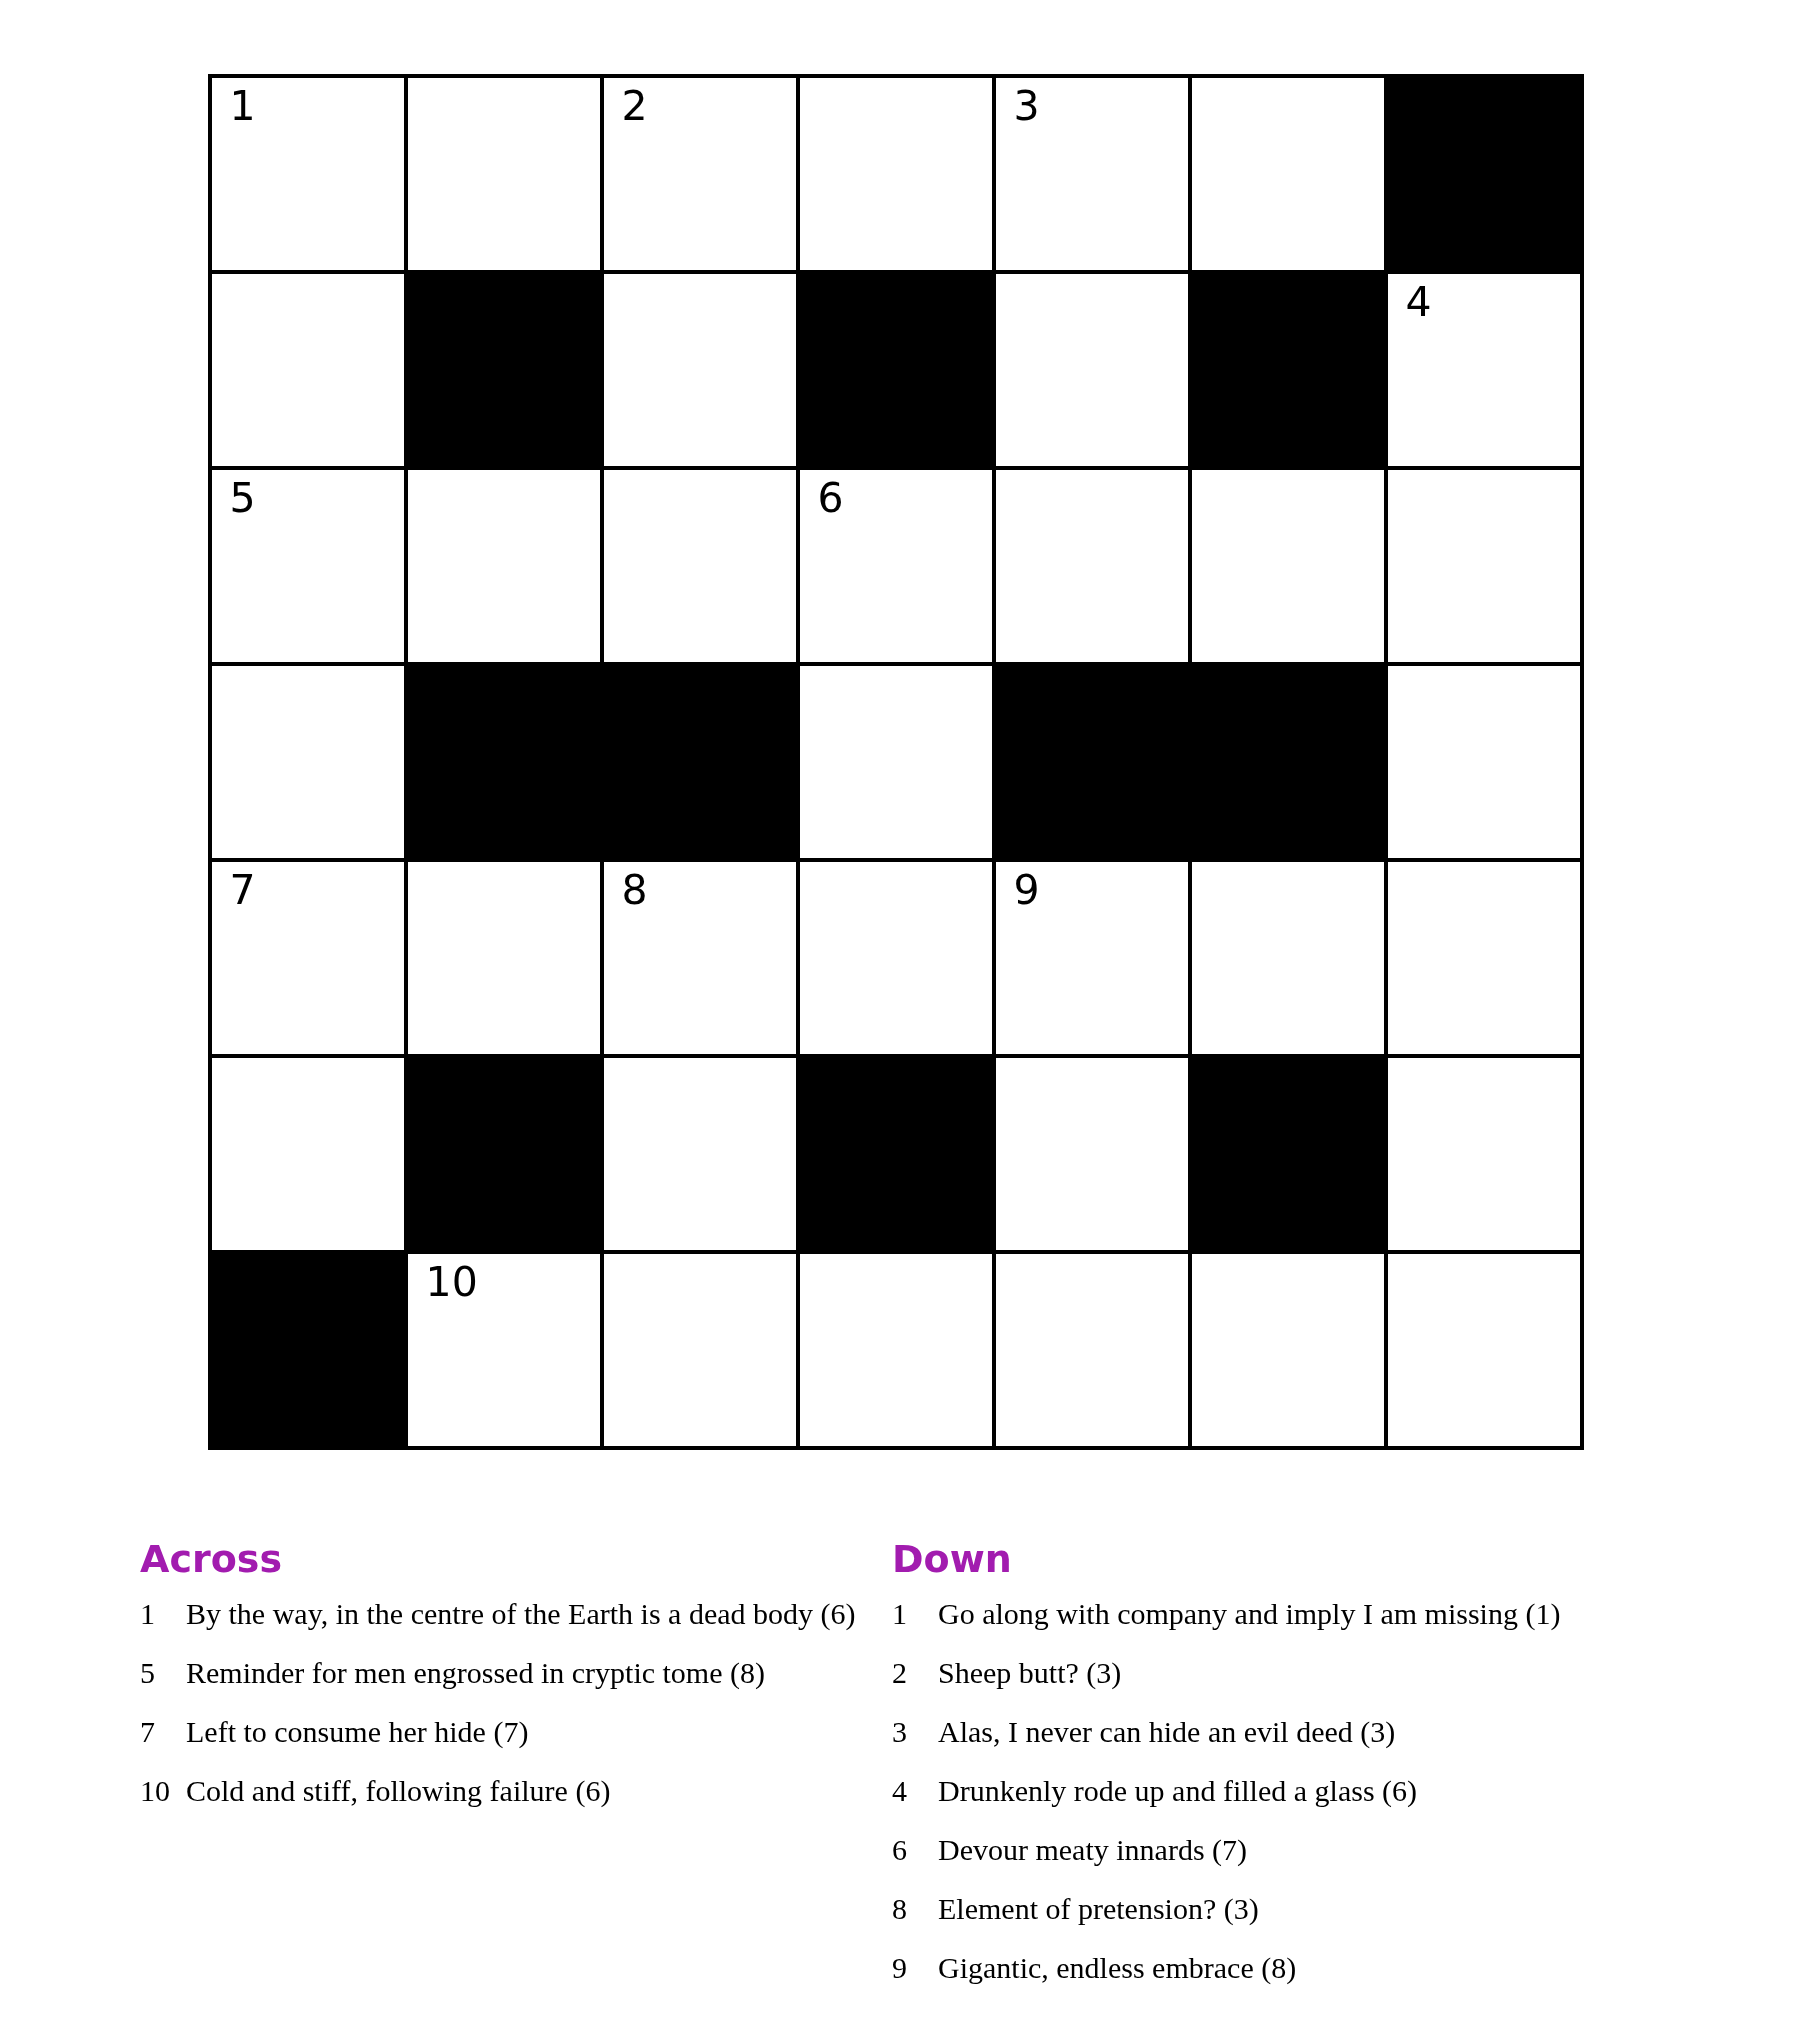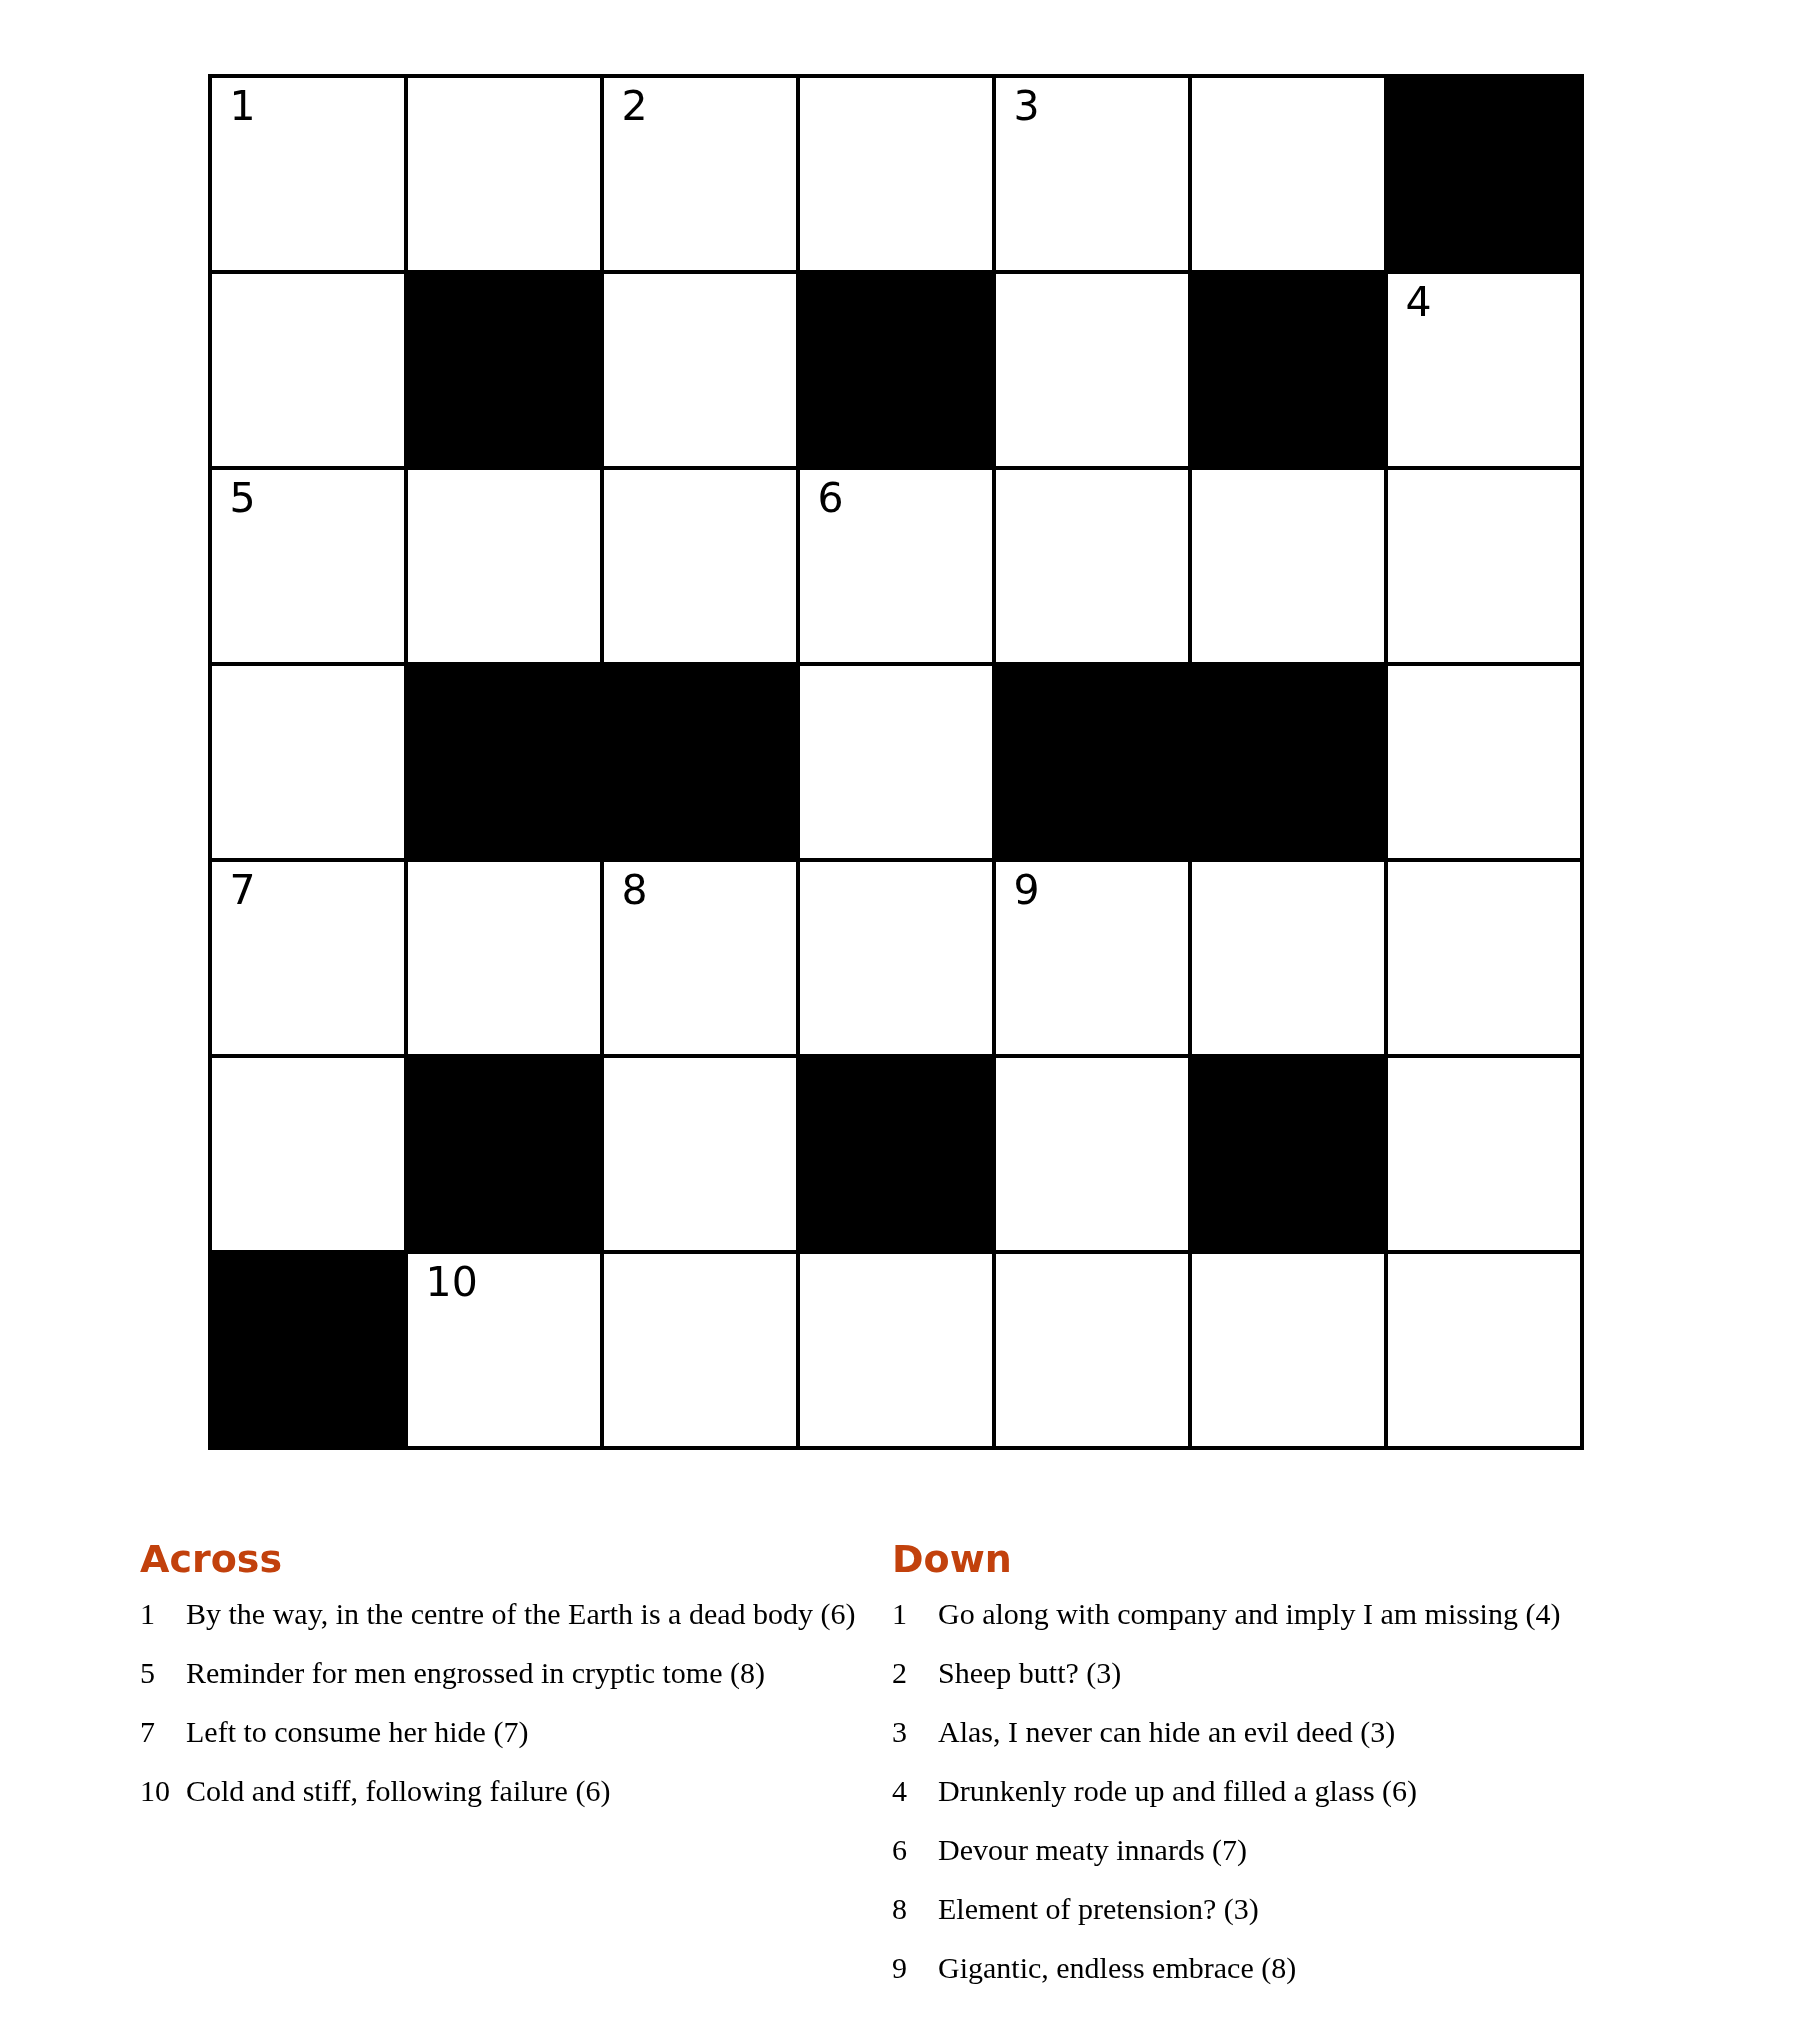--- a/index.html
+++ b/index.html
@@ -69,7 +69,7 @@
     font-size: 38px;
     line-height: 1;
     margin: 0 0 21px 0;
-    color: #c2410c;
+    color: #a21caf;
   }
   ul.clue-list {
     list-style: none;

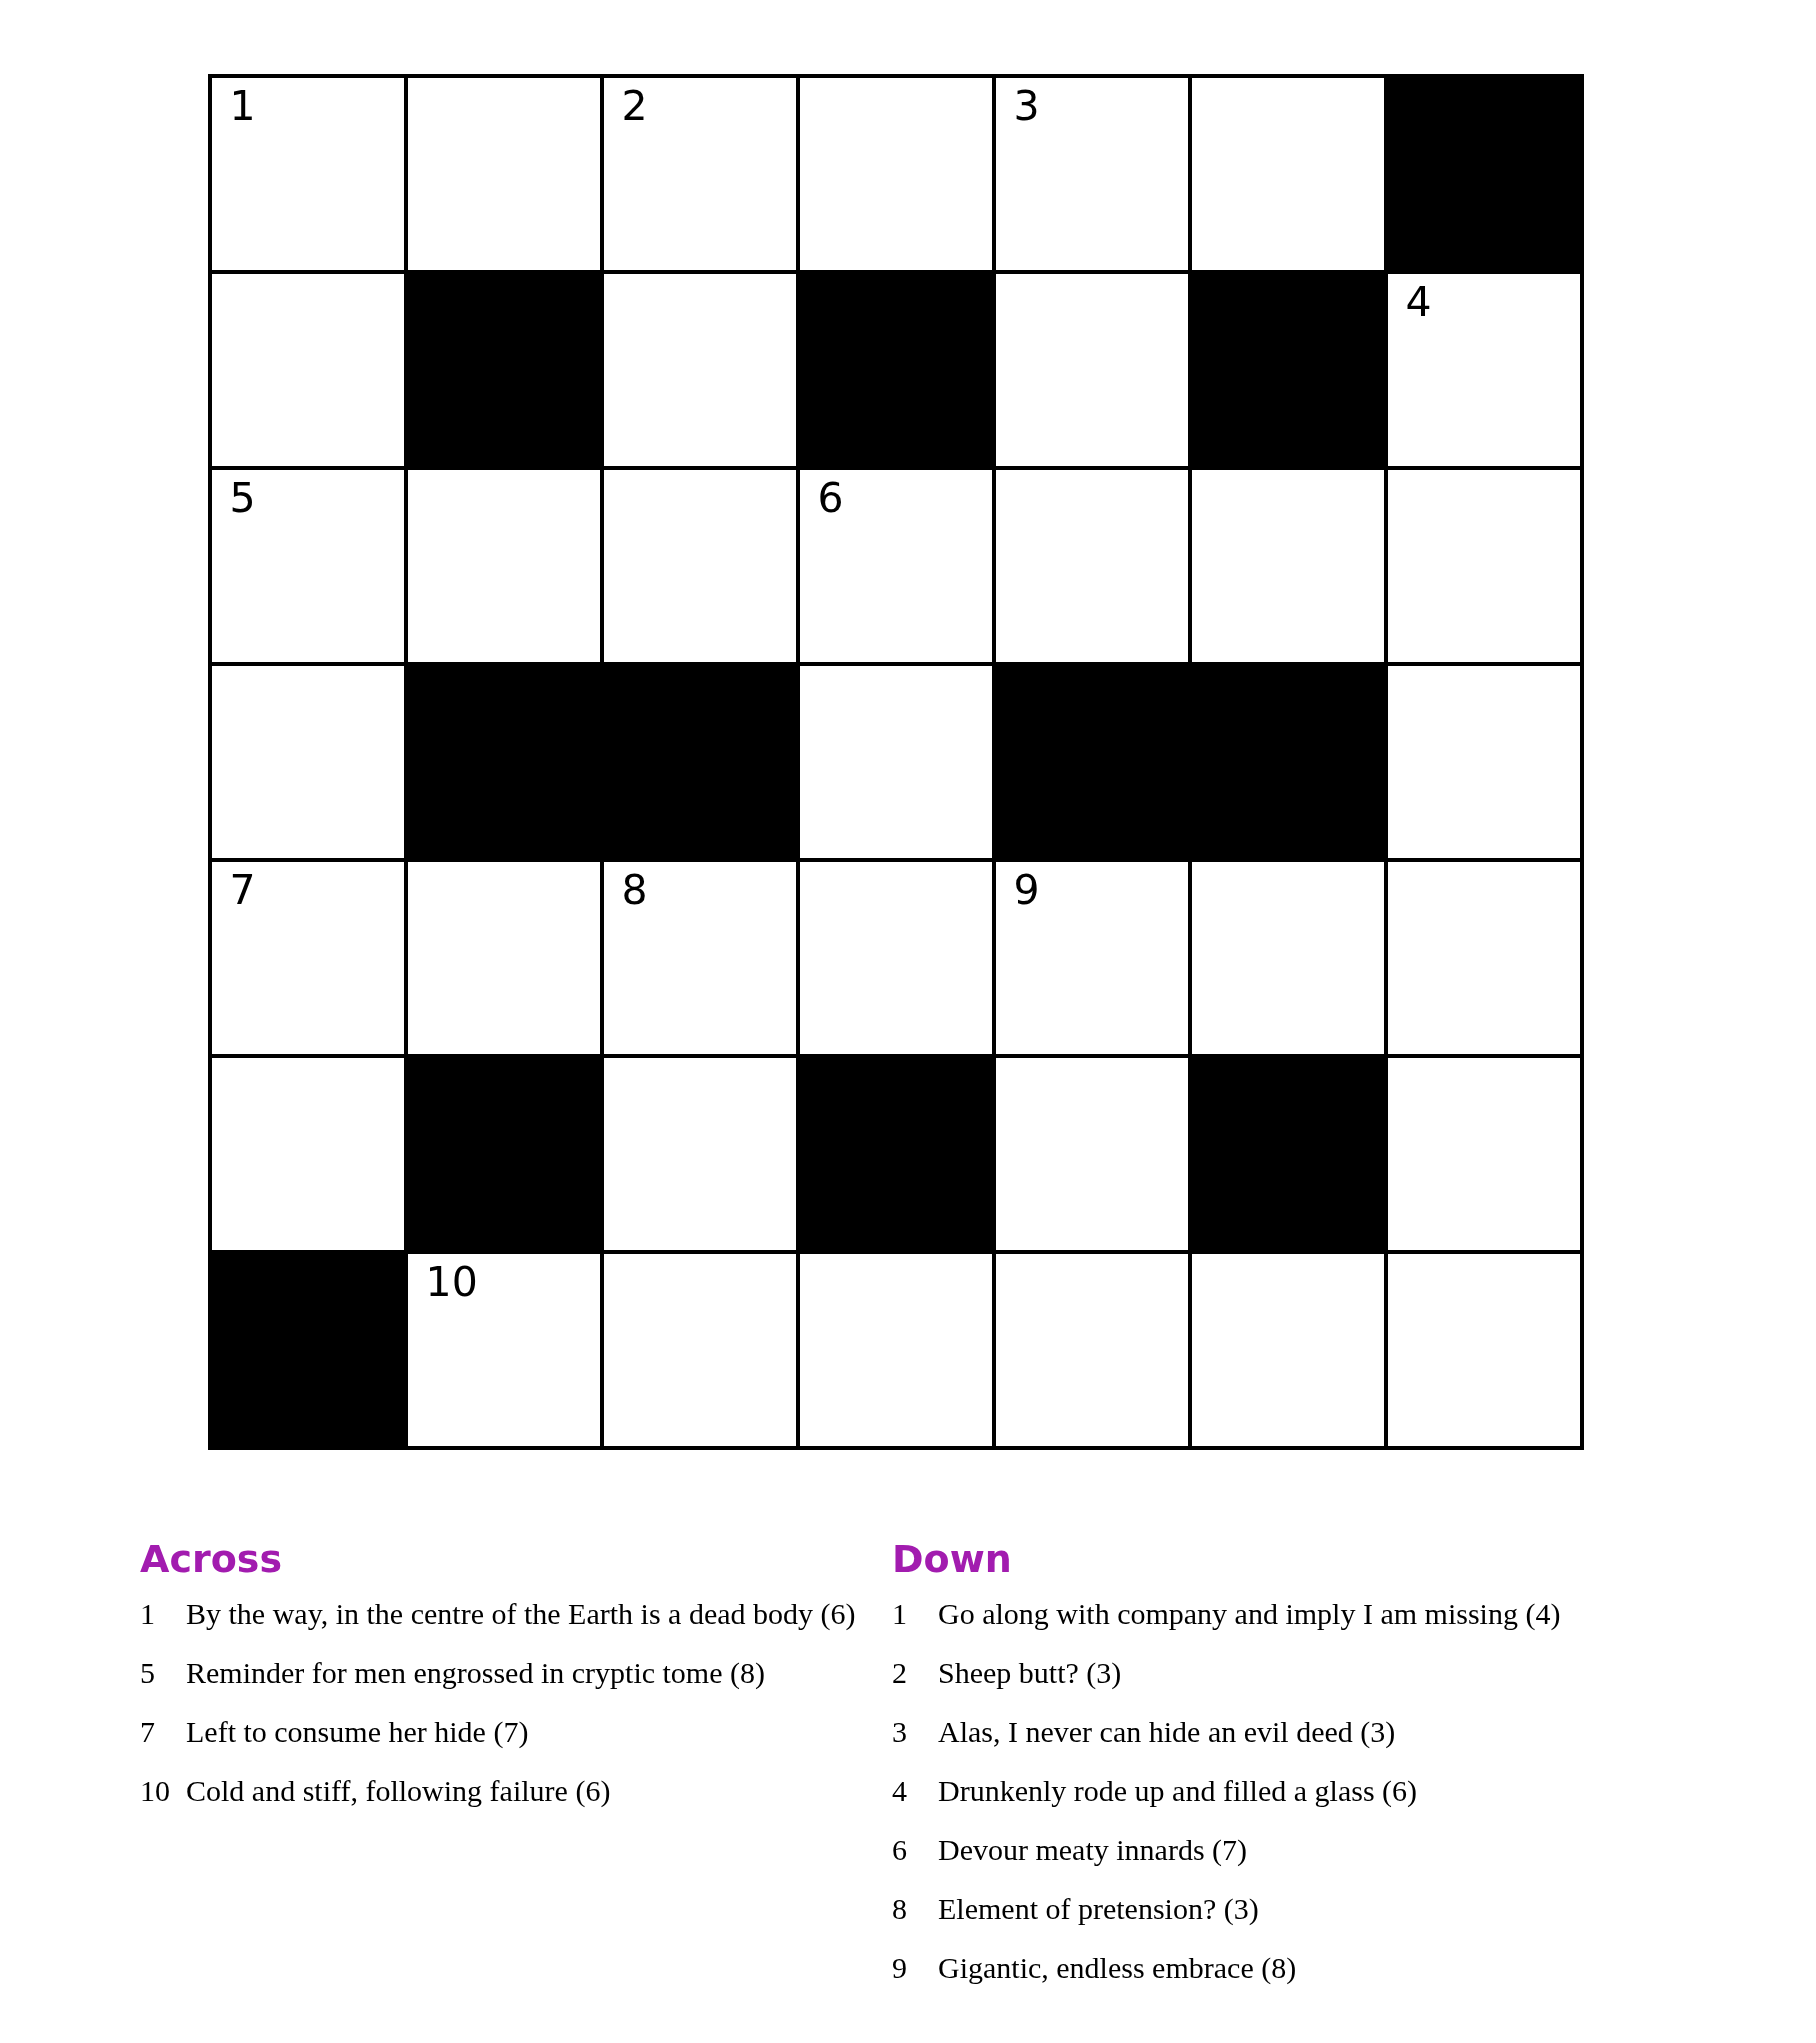--- a/index.html
+++ b/index.html
@@ -215,7 +215,7 @@
     <ul class="clue-list" id="down-list">
         <li>
           <span class="num">1</span>
-          <span class="txt">Go along with company and imply I am missing (4)</span>
+          <span class="txt">Go along with company and imply I am missing (1)</span>
         </li>
         <li>
           <span class="num">2</span>

